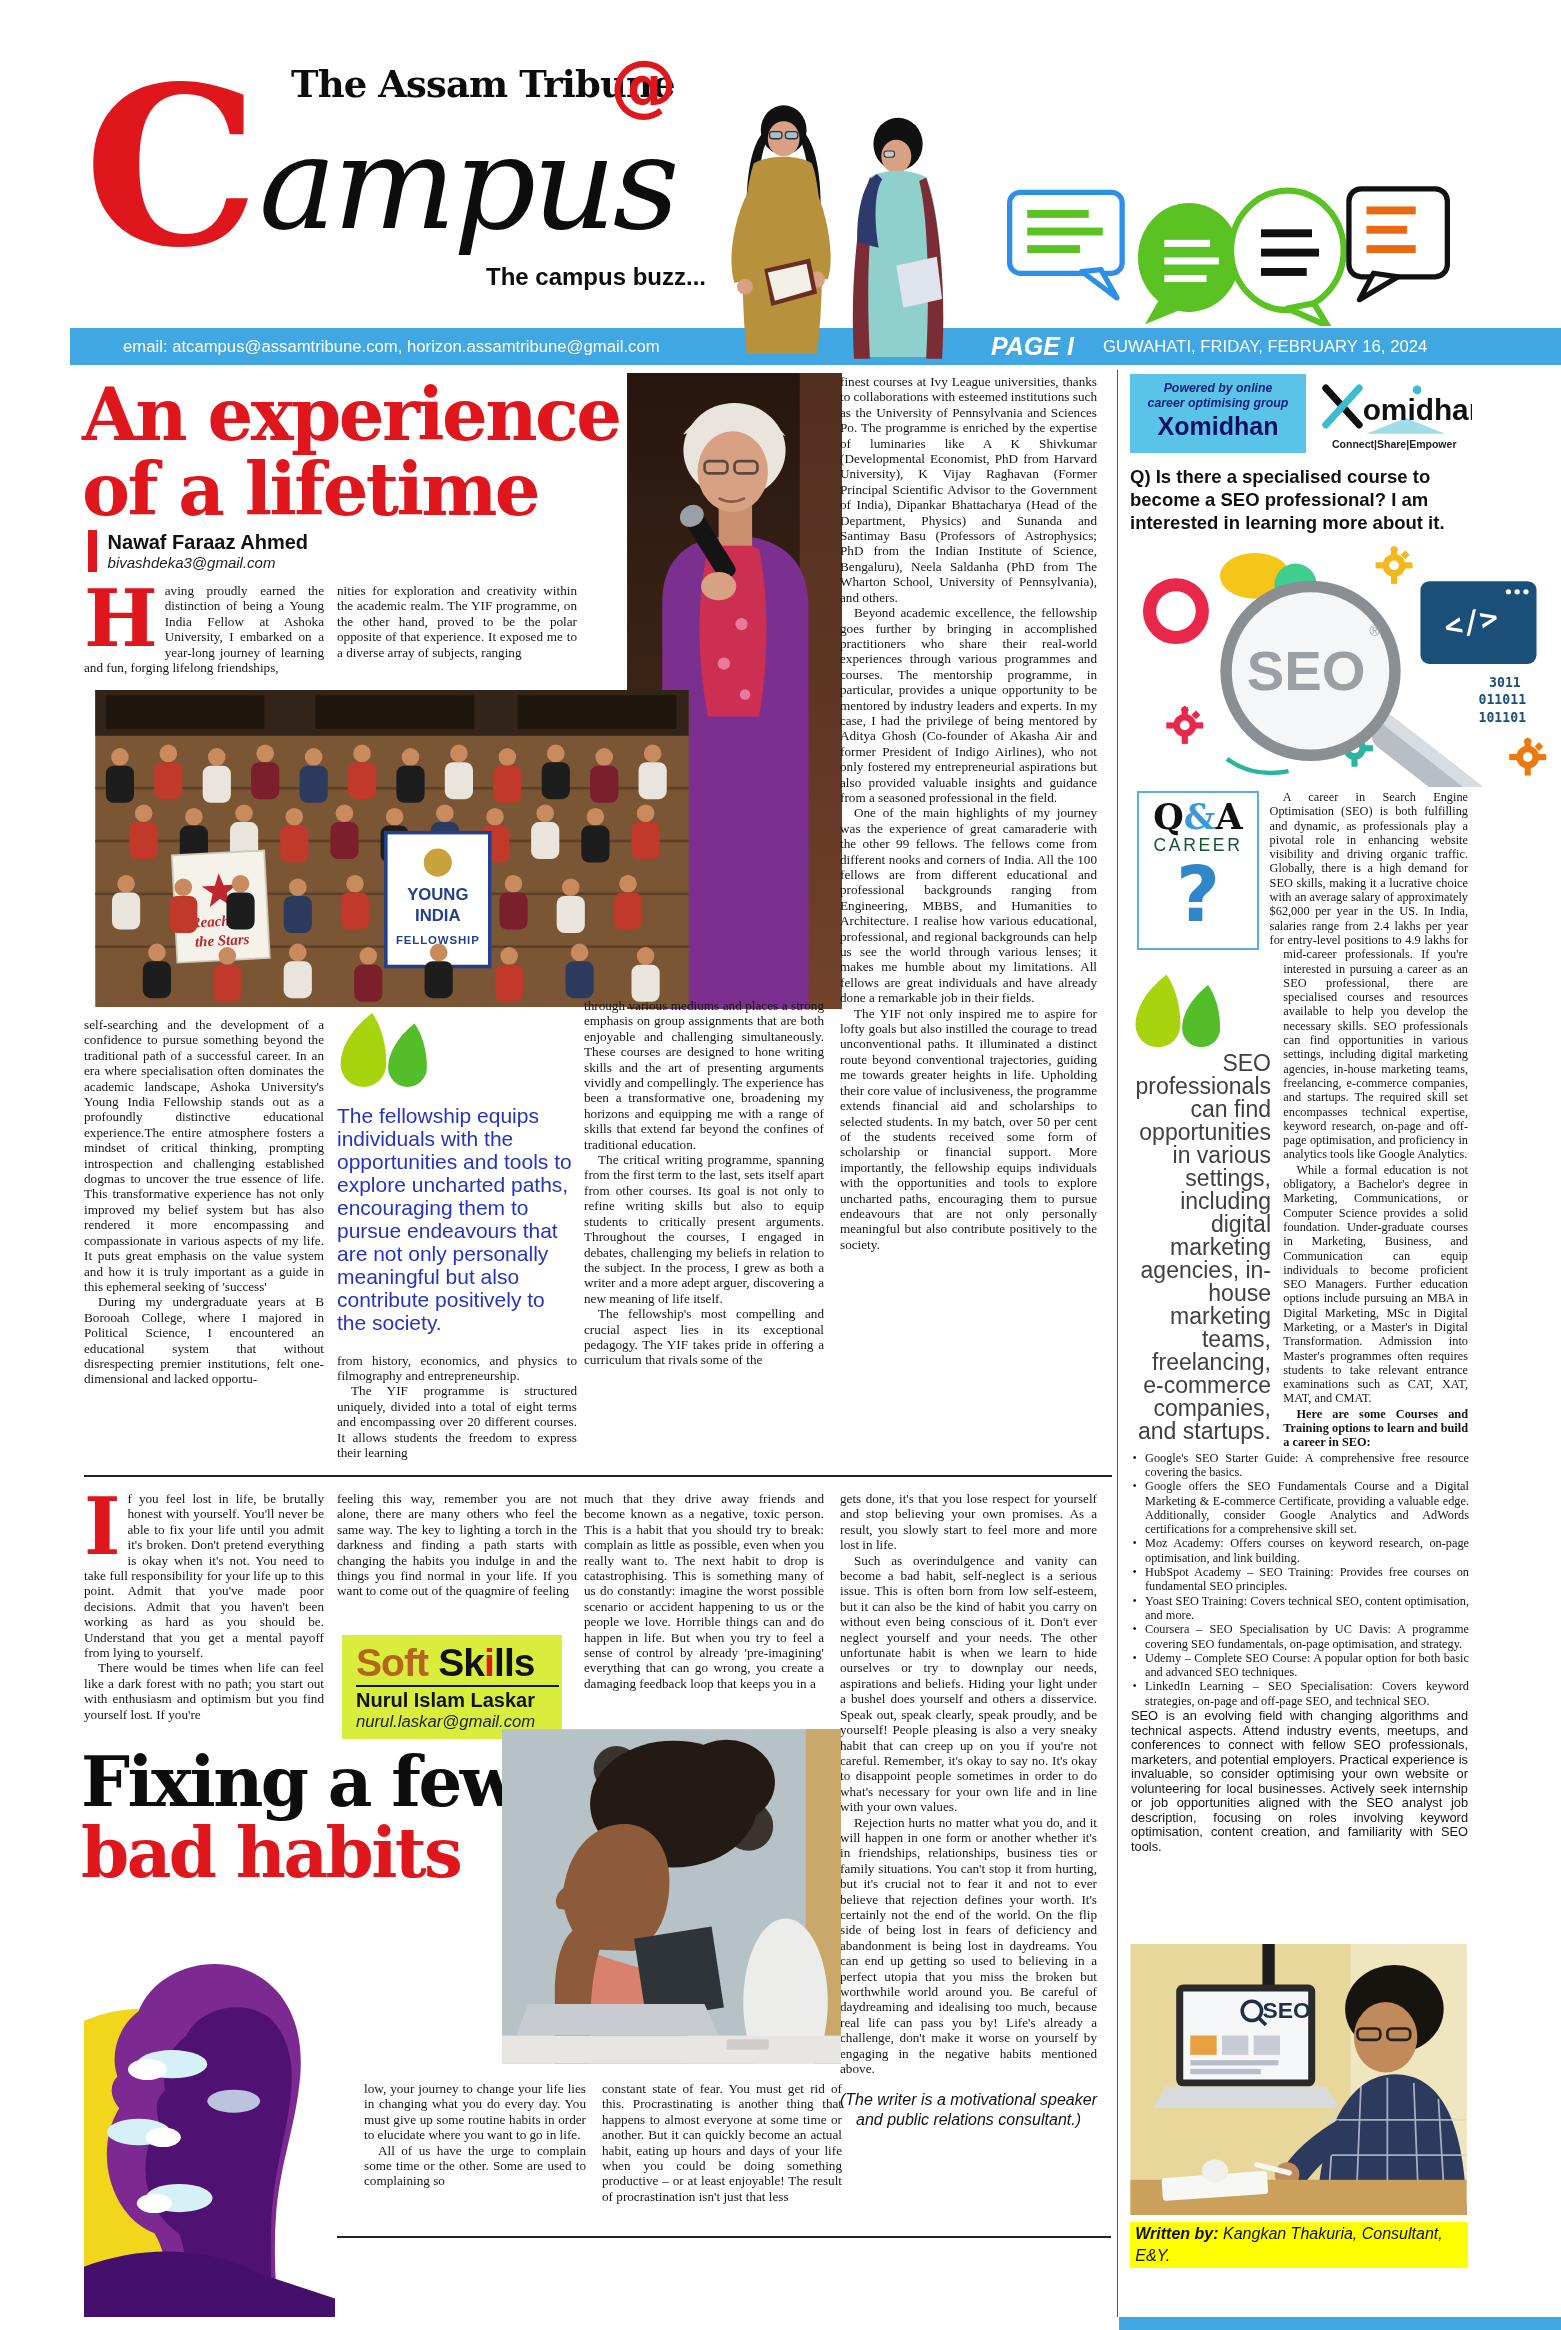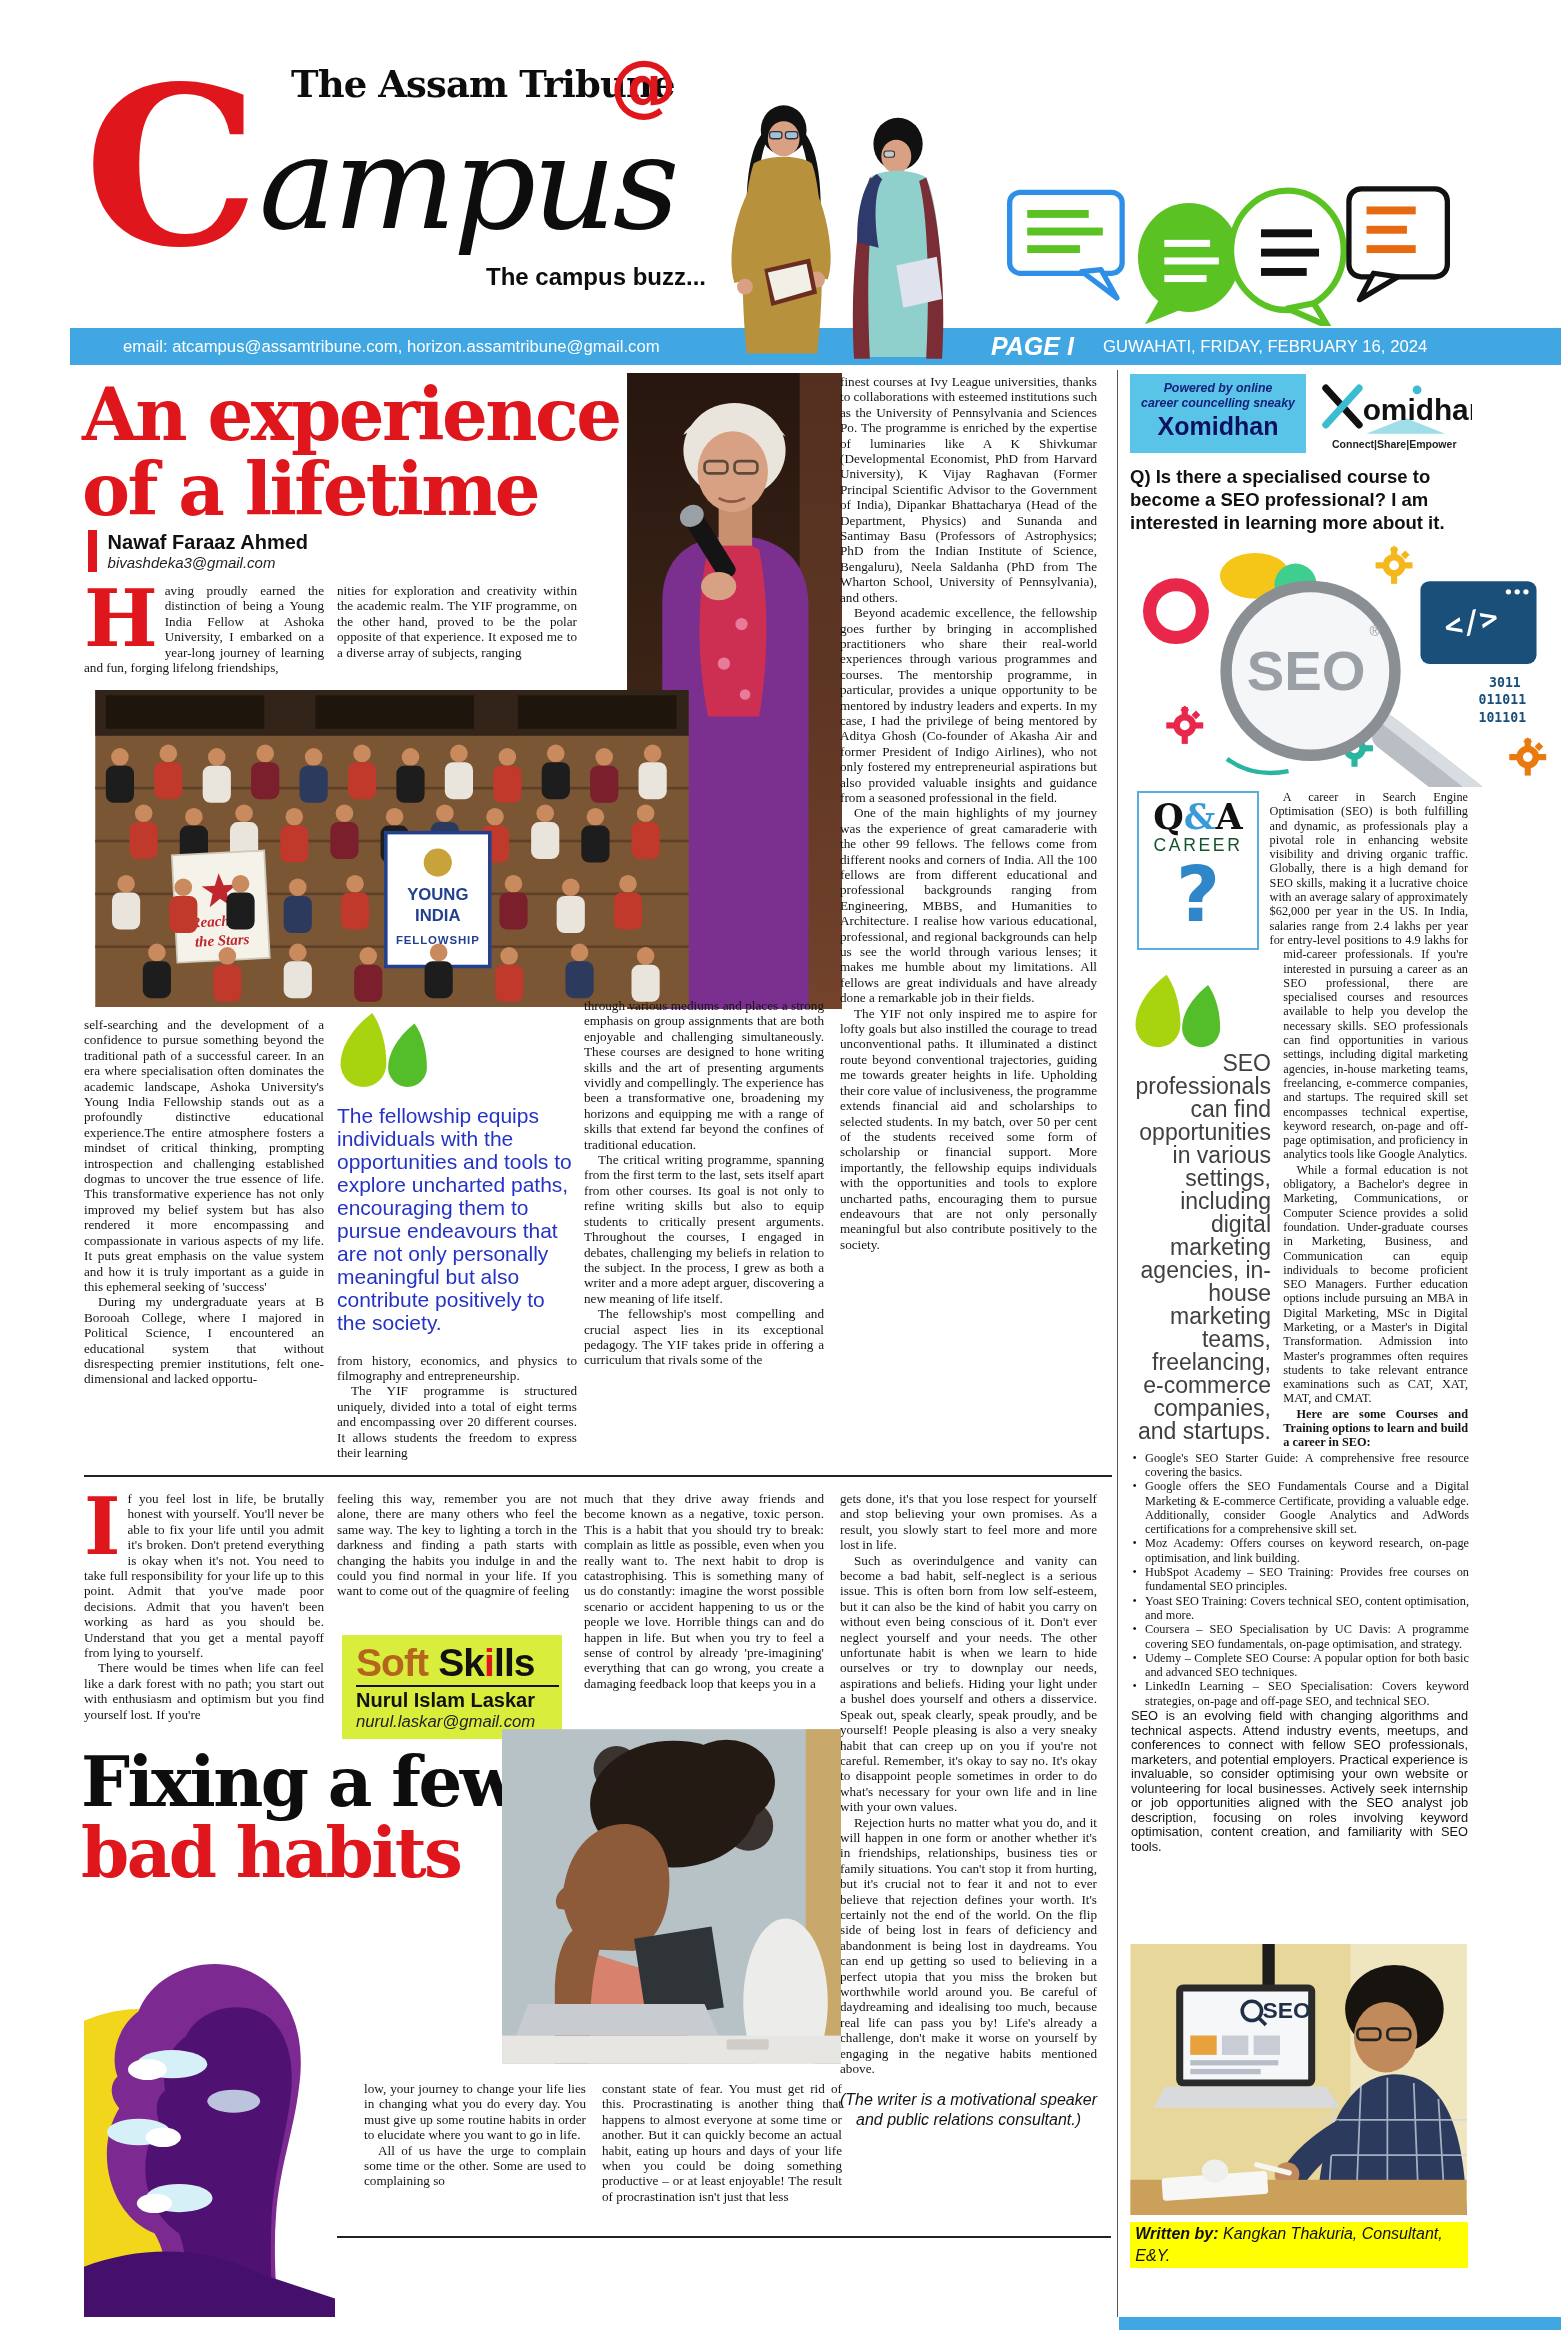--- a/index.html
+++ b/index.html
@@ -293,7 +293,7 @@
   <div class="abs" style="left:1130px;top:374px;display:flex;gap:7px">
     <div class="powered">
       <div class="l1">Powered by online</div>
-      <div class="l1">career councelling sneaky</div>
+      <div class="l1">career optimising group</div>
       <div class="nm">Xomidhan</div>
     </div>
     <svg width="159" height="79" viewBox="0 0 180 90">

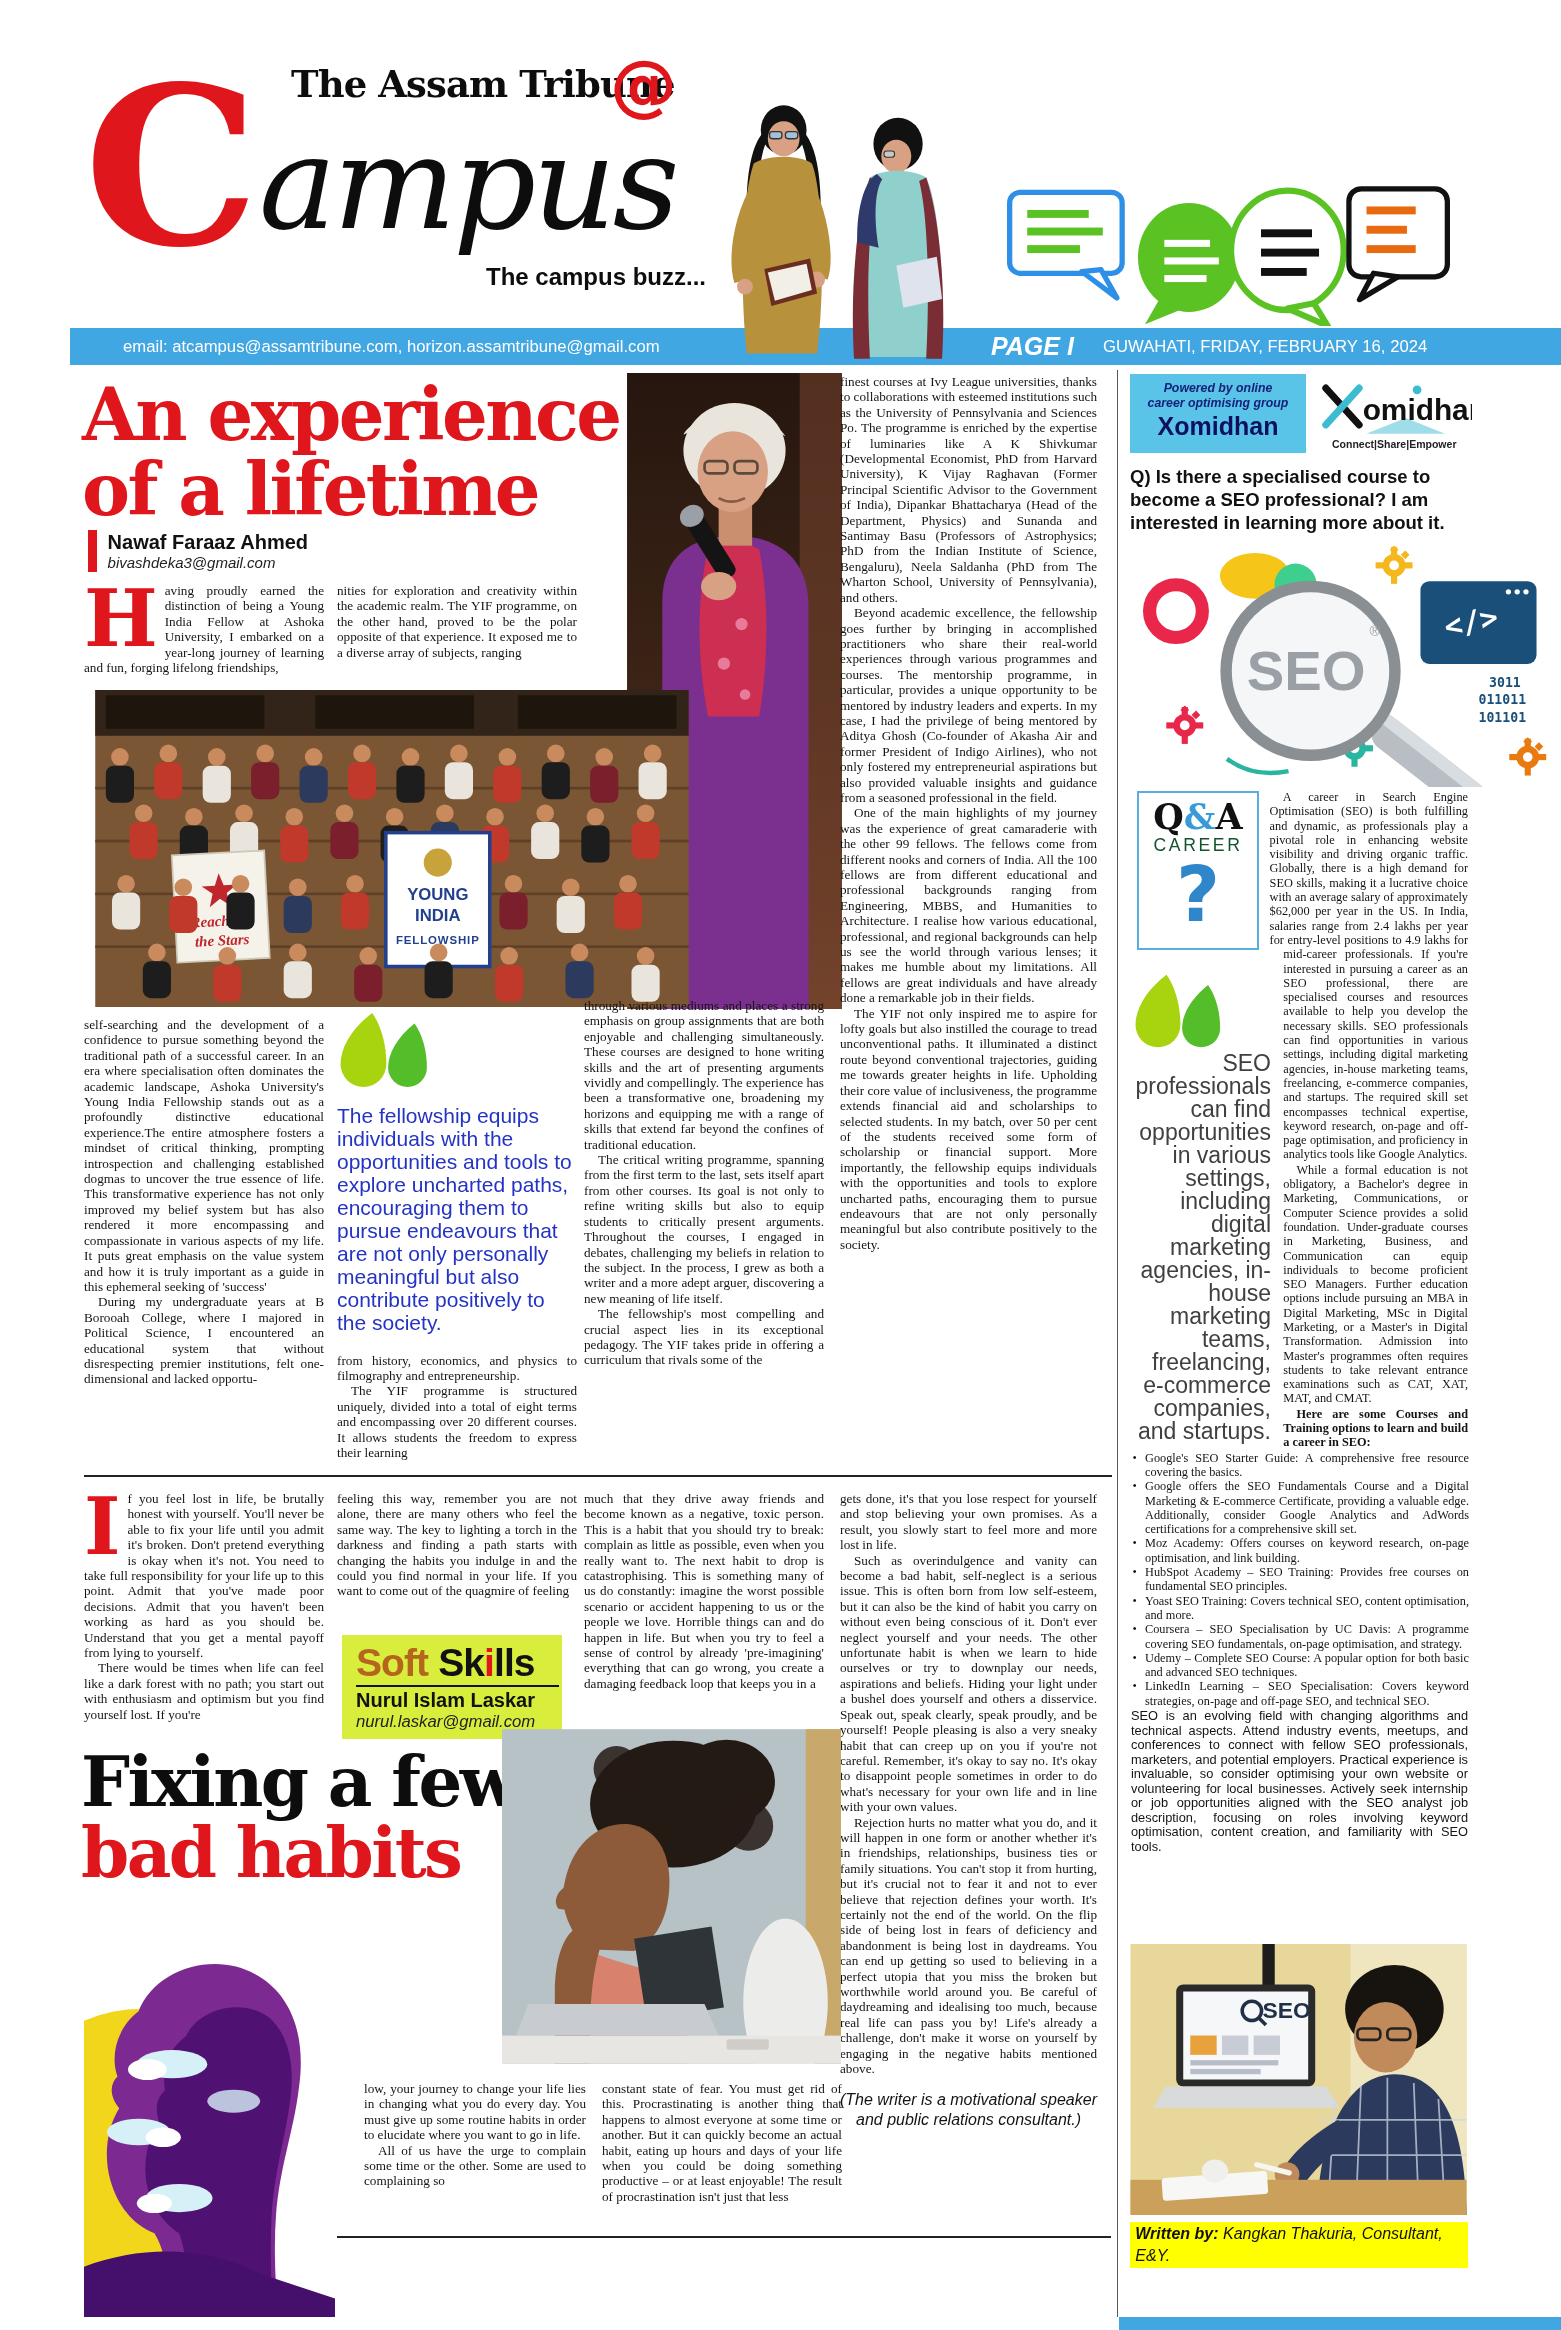--- a/index.html
+++ b/index.html
@@ -436,7 +436,7 @@
   </div>
 
   <div class="abs bt" style="left:337px;top:1491px;width:240px;height:141px;overflow:hidden">
-    <p class="ni">feeling this way, remember you are not alone, there are many others who feel the same way. The key to lighting a torch in the darkness and finding a path starts with changing the habits you indulge in and the could you find normal in your life. If you want to come out of the quagmire of feeling</p>
+    <p class="ni">feeling this way, remember you are not alone, there are many others who feel the same way. The key to lighting a torch in the darkness and finding a path starts with changing the habits you indulge in and the things you find normal in your life. If you want to come out of the quagmire of feeling</p>
   </div>
 
   <div class="abs softbox" style="left:342px;top:1635px;width:220px;height:104px">

